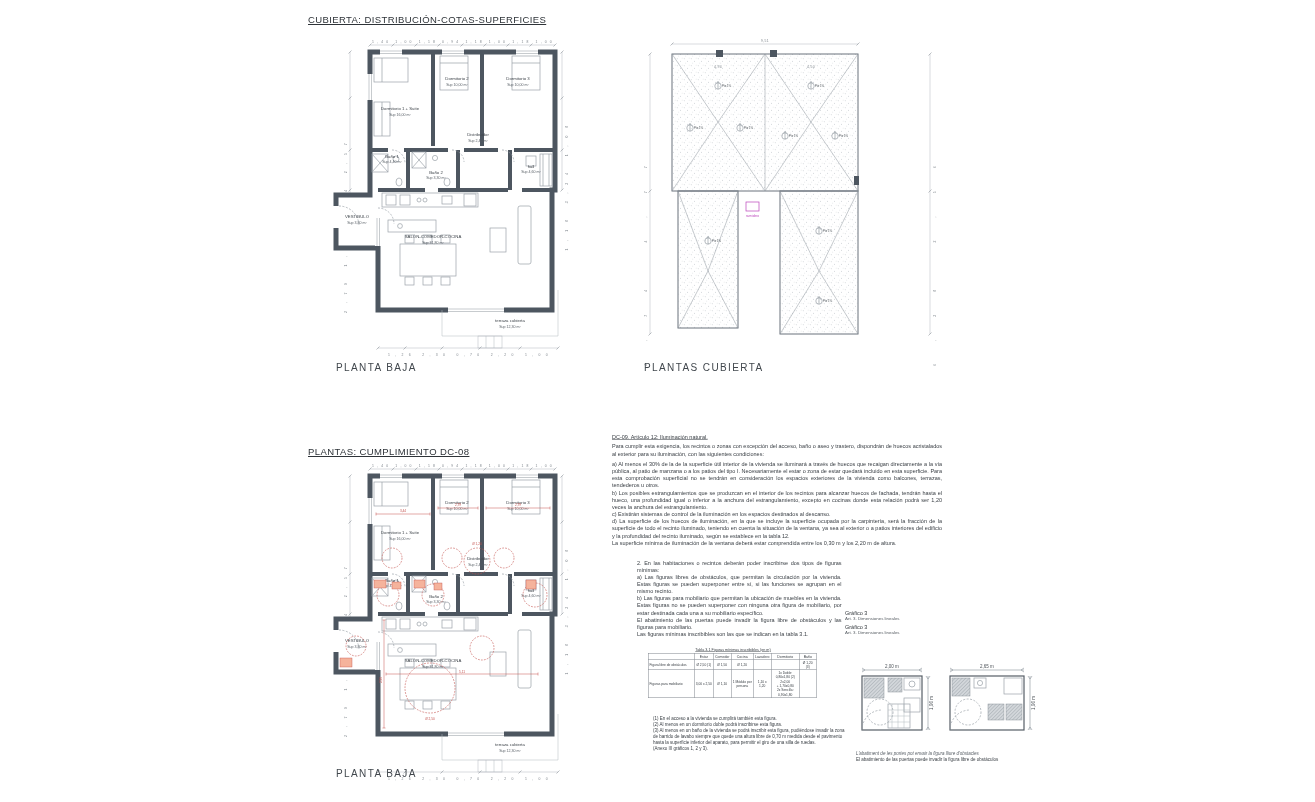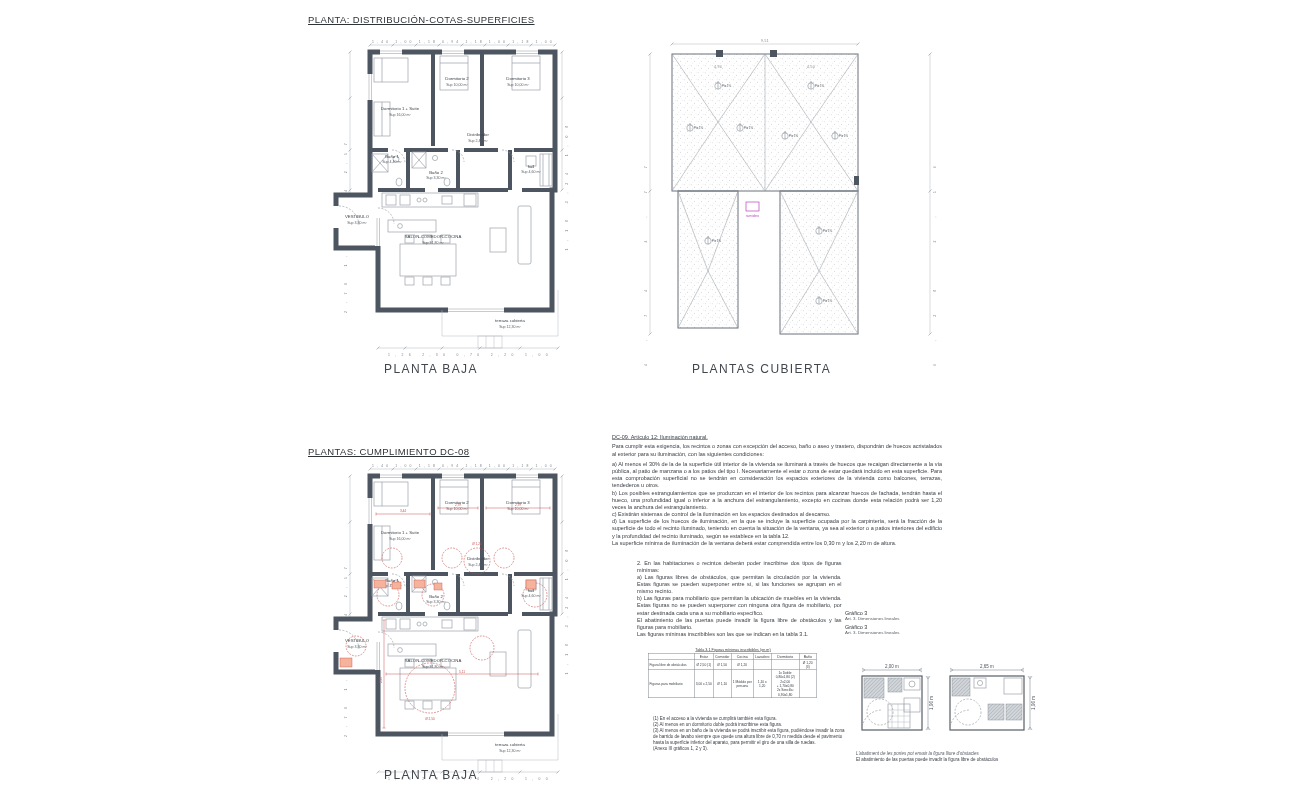--- a/index.html
+++ b/index.html
@@ -204,7 +204,7 @@
     </defs>
   </svg>
 
-  <div class="title" style="left:308px;top:14px">PLANTA: DISTRIBUCIÓN-COTAS-SUPERFICIES</div>
+  <div class="title" style="left:308px;top:14px">CUBIERTA: DISTRIBUCIÓN-COTAS-SUPERFICIES</div>
   <div class="title" style="left:308px;top:446px">PLANTAS: CUMPLIMIENTO DC-08</div>
 
   <svg class="abs" style="left:330px;top:38px" width="250" height="335" viewBox="0 0 250 335">

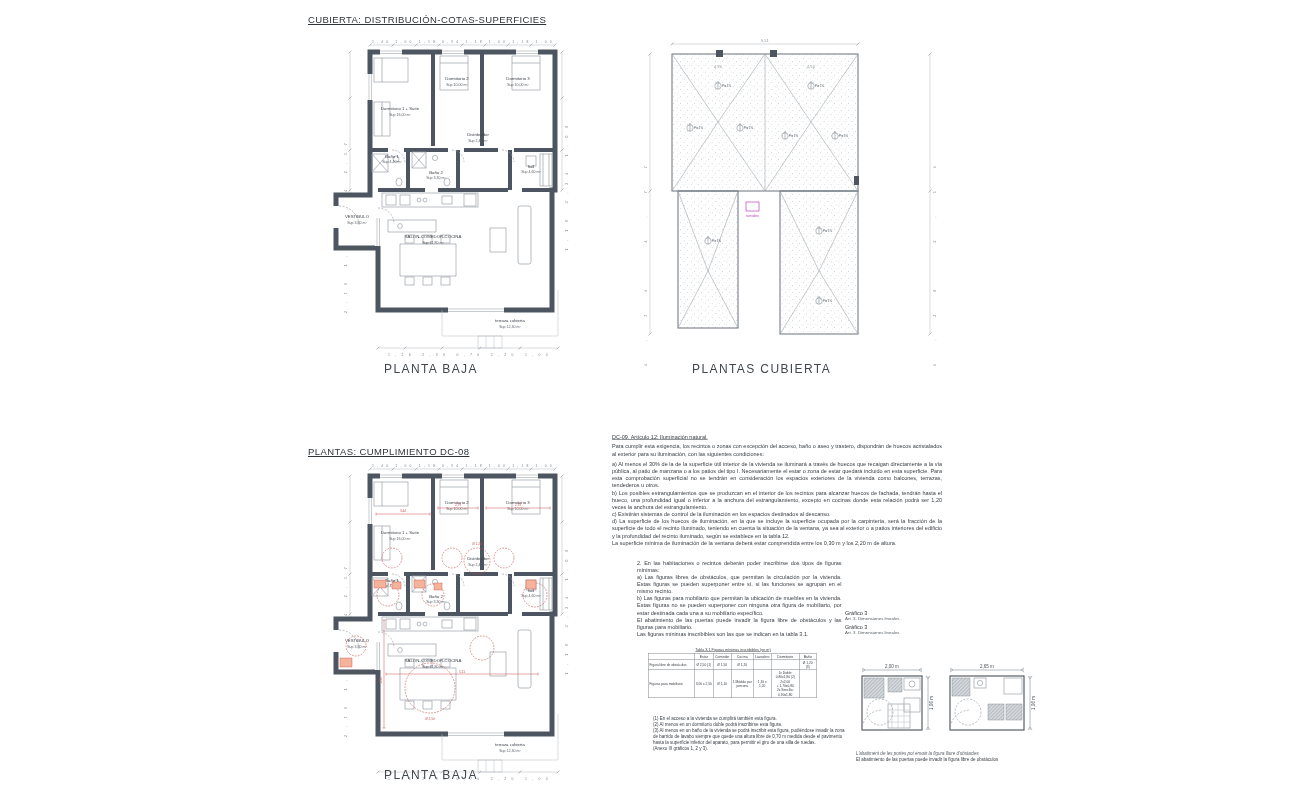--- a/index.html
+++ b/index.html
@@ -8,7 +8,7 @@
   .abs{position:absolute;}
   .title{position:absolute;font-size:9.5px;letter-spacing:.4px;color:#2e3338;
          text-decoration:underline;white-space:nowrap;}
-  .plan-label{position:absolute;font-size:12px;letter-spacing:1.4px;color:#41474d;white-space:nowrap;margin-left:48px;}
+  .plan-label{position:absolute;font-size:10px;letter-spacing:1.4px;color:#41474d;white-space:nowrap;}
   svg{display:block;font-family:"Liberation Sans",sans-serif;}
   .defs-svg{position:absolute;width:0;height:0;}
   

